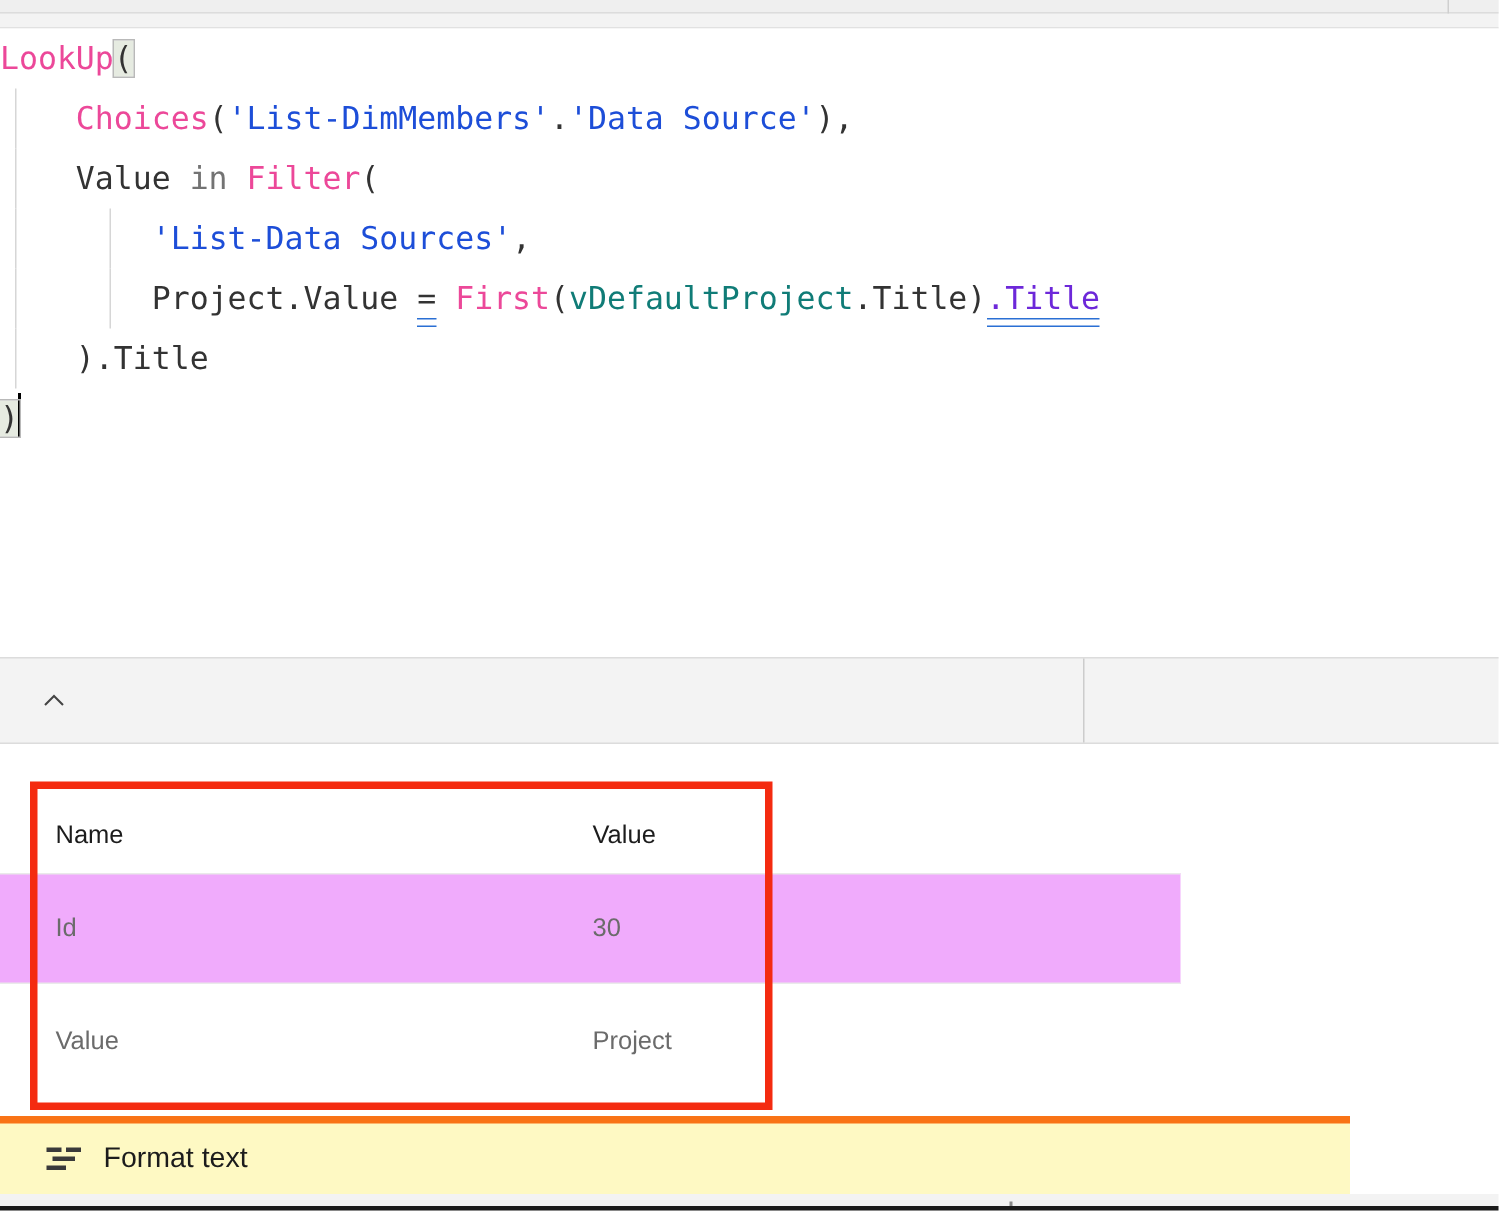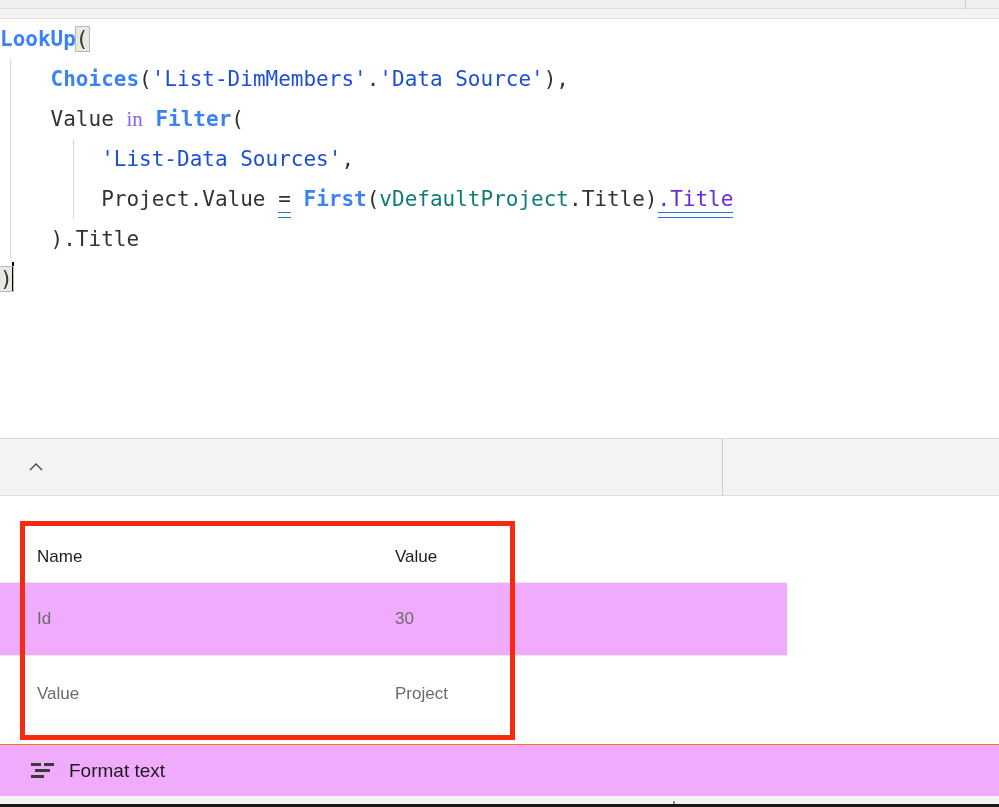--- a/index.html
+++ b/index.html
@@ -43,7 +43,7 @@
   .ig1 { left:10px; }
   .ig2 { left:73px; }
 
-  .tok-fn      { color:#3b82f6;font-weight:bold; }           
+  .tok-fn      { color:#ec4899; }           
   .tok-str     { color:#1d4ed8; }           
   .tok-ident   { color:#6d28d9; }
   .tok-kw      { color:#8b5cf6;font-family:Liberation Serif, serif; }           

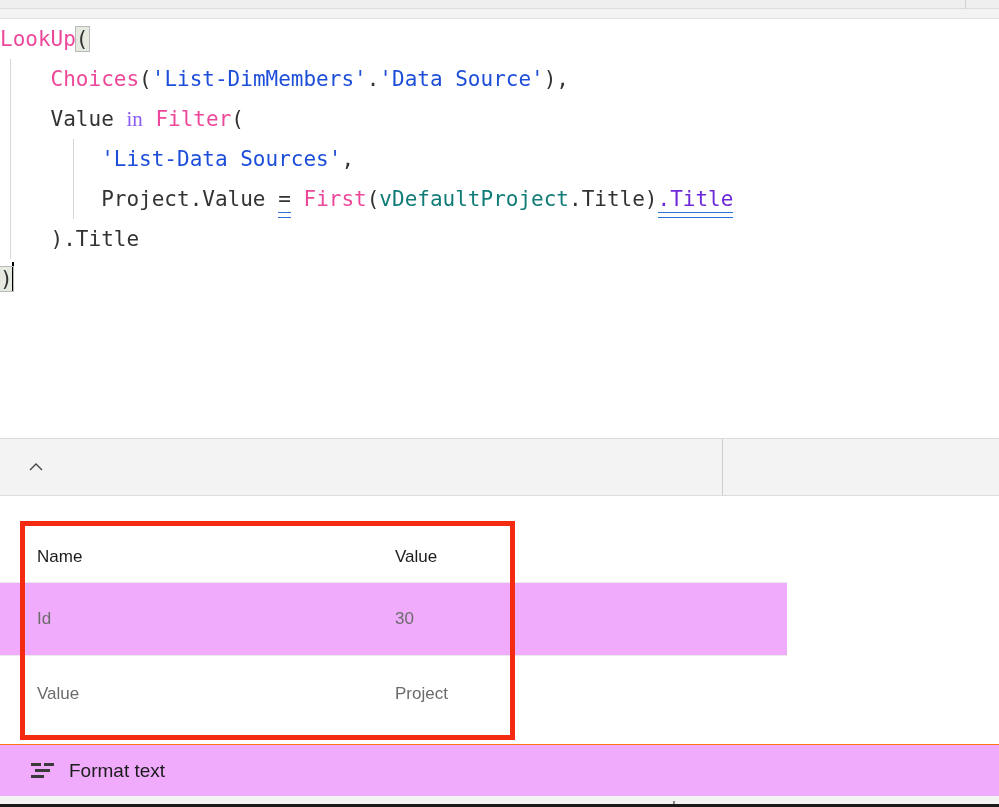--- a/index.html
+++ b/index.html
@@ -46,7 +46,7 @@
   .tok-fn      { color:#ec4899; }           
   .tok-str     { color:#1d4ed8; }           
   .tok-ident   { color:#6d28d9; }
-  .tok-kw      { color:#8b5cf6;font-family:Liberation Serif, serif; }           
+  .tok-kw      { color:#737373; }           
   .tok-punct   { color:#333333; }
   .tok-var     { color:#107c77; }           
 

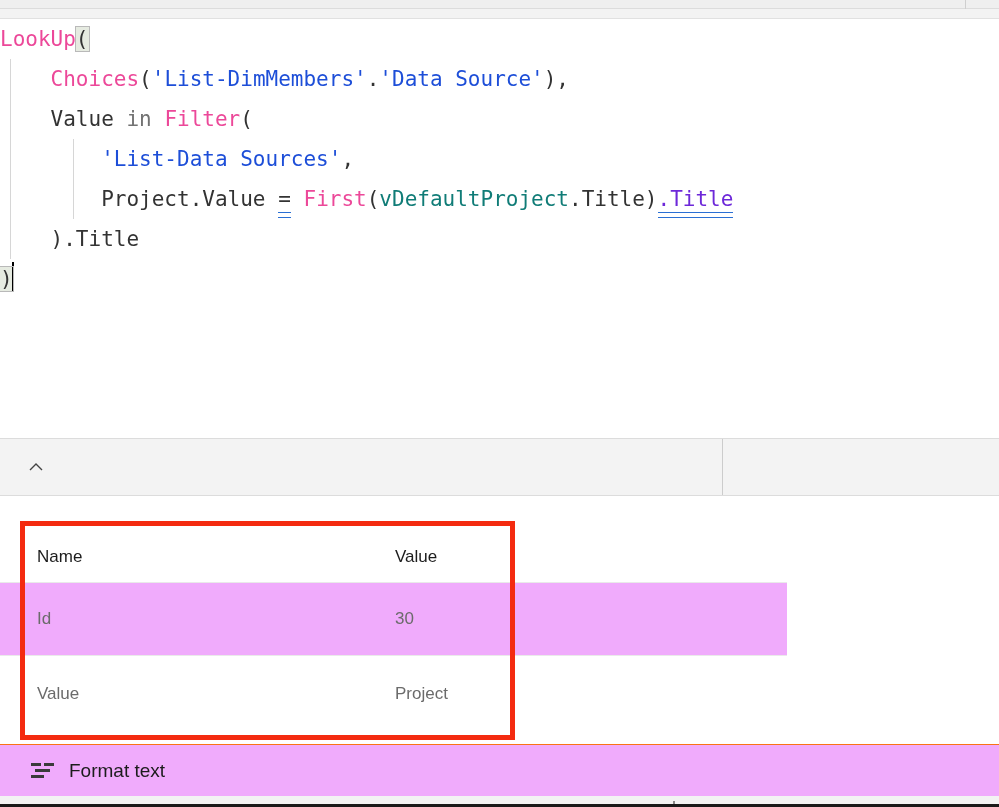--- a/index.html
+++ b/index.html
@@ -136,9 +136,9 @@
 
   
   #bottom-bar {
-    position:absolute; top:744px; left:0; width:999px; height:52px;
-    background:#f0abfc;
-    border-top:1px solid #f97316;
+    position:absolute; top:744px; left:0; width:900px; height:52px;
+    background:#fef9c3;
+    border-top:5px solid #f97316;
     display:flex; align-items:center;
   }
   .tool-btn {

